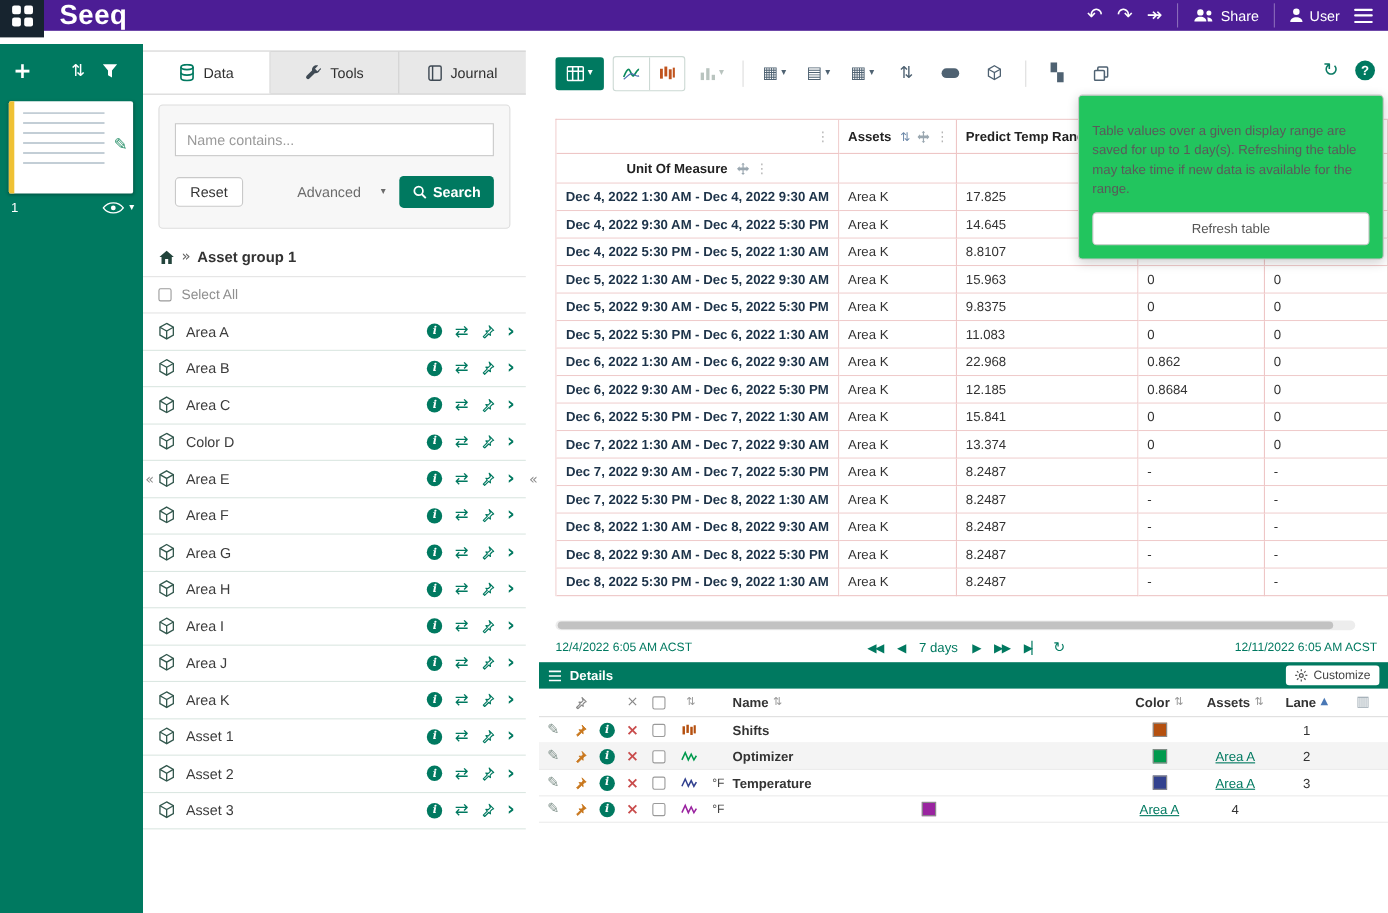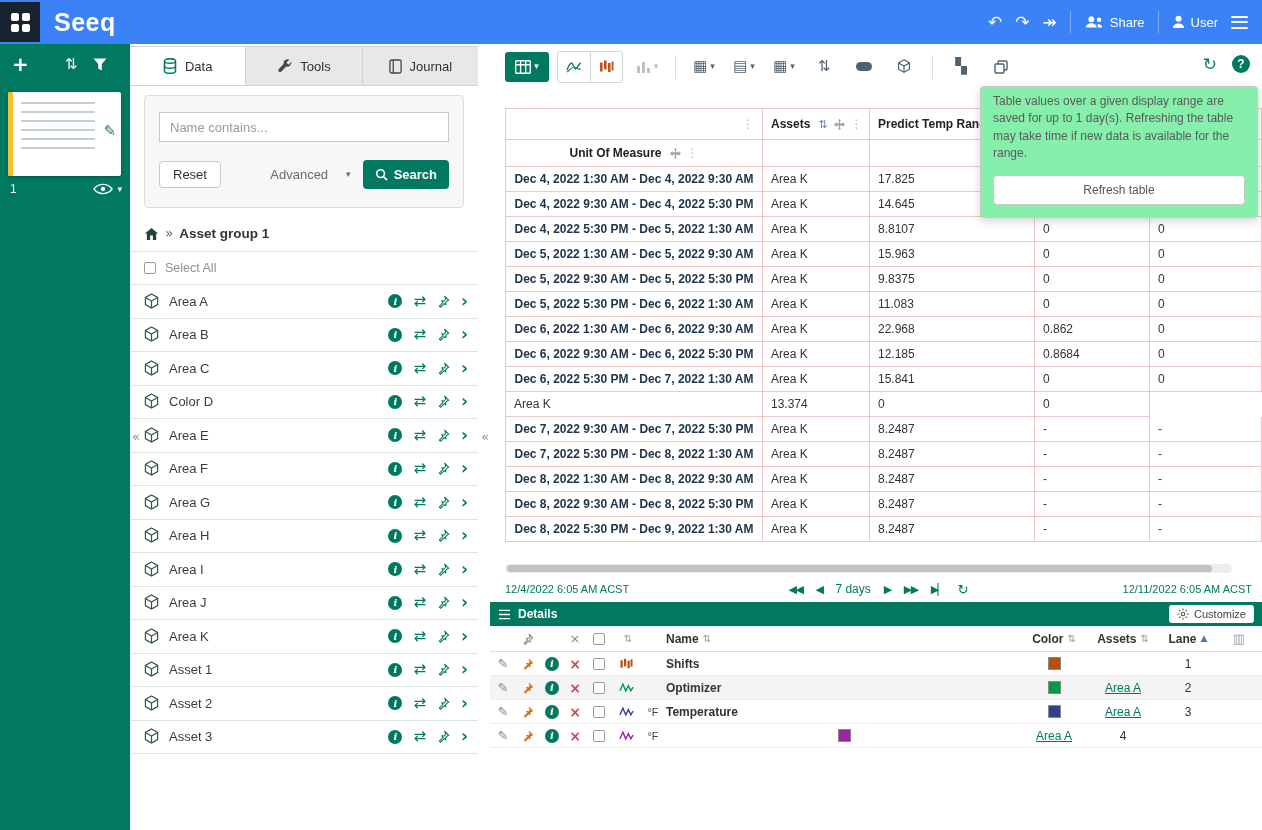--- a/index.html
+++ b/index.html
@@ -8,7 +8,7 @@
   .app { position:relative; width:1262px; height:830px; overflow:hidden; background:#fff; }
 
   
-  .topbar { position:absolute; left:0; top:0; right:0; height:44px; background:#3b82f6; display:flex; align-items:center; z-index:30; }
+  .topbar { position:absolute; left:0; top:0; right:0; height:28px; background:#4c1d95; display:flex; align-items:center; z-index:30; }
   .logo-square { width:40px; height:40px; background:#17242f; display:flex; align-items:center; justify-content:center; flex:none; cursor:pointer; }
   .logo-square .gridwrap { display:grid; grid-template-columns:8px 8px; grid-gap:3px; }
   .logo-square .gridwrap span { width:8px; height:8px; background:#fff; border-radius:2px; }

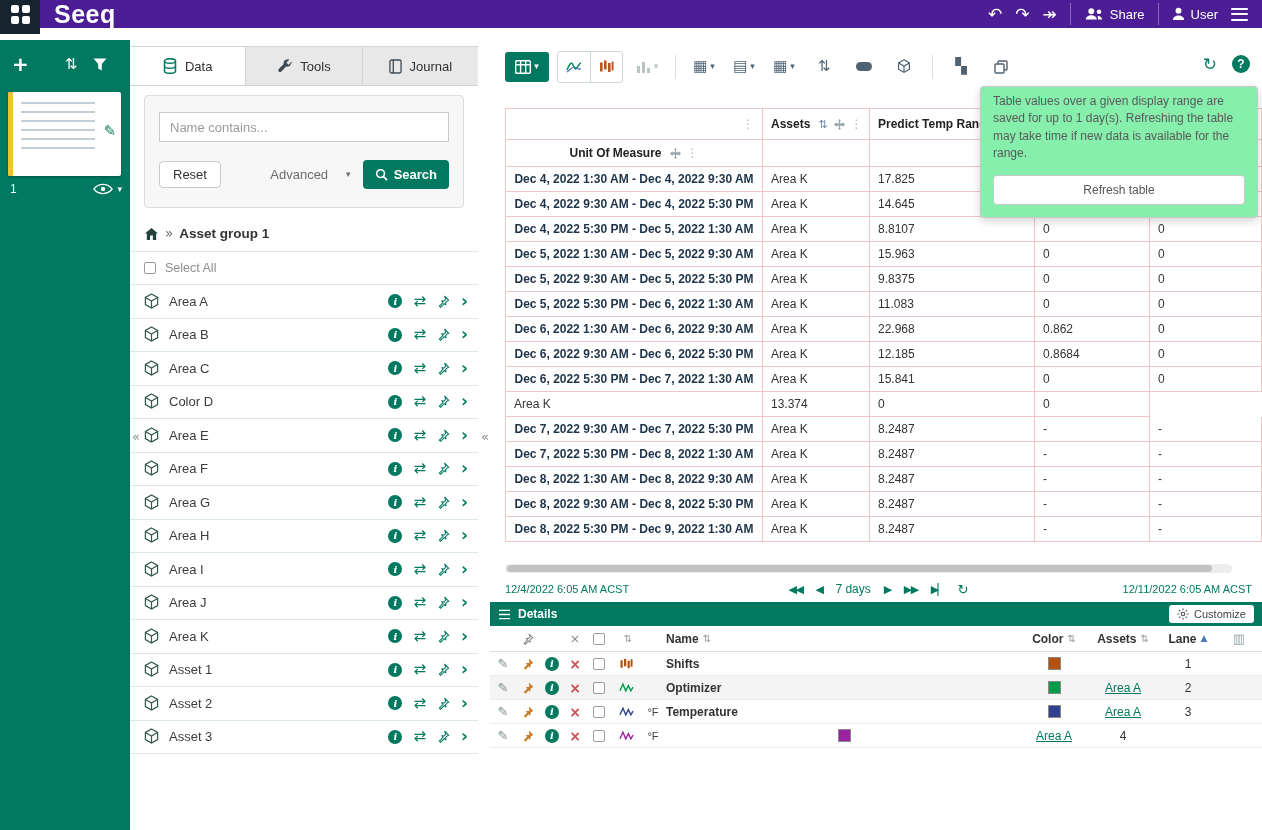--- a/index.html
+++ b/index.html
@@ -107,7 +107,7 @@
   .duration { font-size:12px; cursor:pointer; letter-spacing:0; }
 
   
-  .tooltip { position:absolute; top:46px; right:4px; width:278px; background:#86efac; border:1px solid #c7c7c7; border-radius:4px; box-shadow:0 3px 10px rgba(0,0,0,.18); padding:6px 12px 12px; z-index:25; }
+  .tooltip { position:absolute; top:46px; right:4px; width:278px; background:#22c55e; border:1px solid #c7c7c7; border-radius:4px; box-shadow:0 3px 10px rgba(0,0,0,.18); padding:24px 12px 12px; z-index:25; }
   .tooltip-text { font-size:12px; color:#5a5a5a; line-height:1.45; }
   .tooltip-btn { margin-top:12px; width:100%; background:#fff; border:1px solid #c9c9c9; border-radius:4px; padding:7px 0; font-size:12px; color:#555; cursor:pointer; }
 

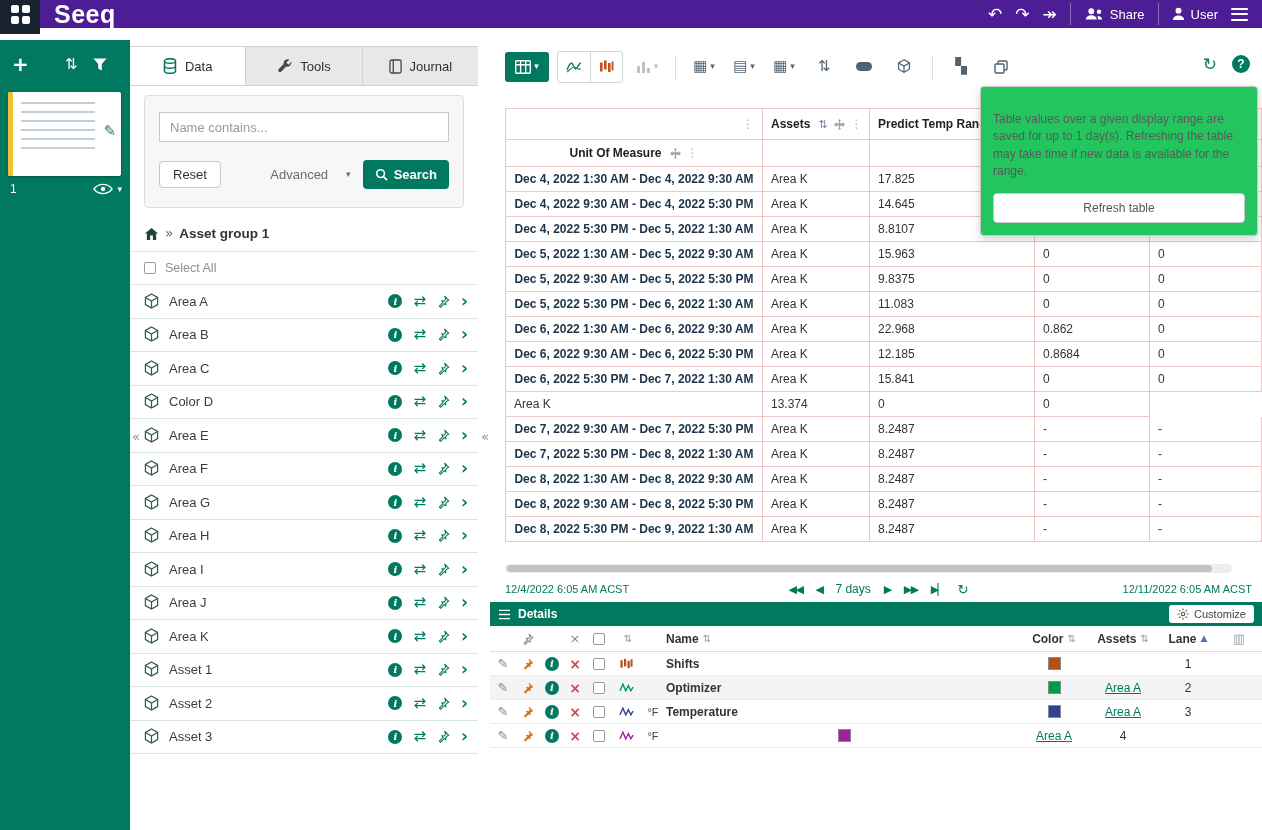--- a/index.html
+++ b/index.html
@@ -680,6 +680,7 @@
           </div>
 
           <div class="trow dr">
+            <div class="tc range-cell">Dec 7, 2022 1:30 AM - Dec 7, 2022 9:30 AM</div>
             <div class="tc">Area K</div>
             <div class="tc">13.374</div>
             <div class="tc">0</div>

